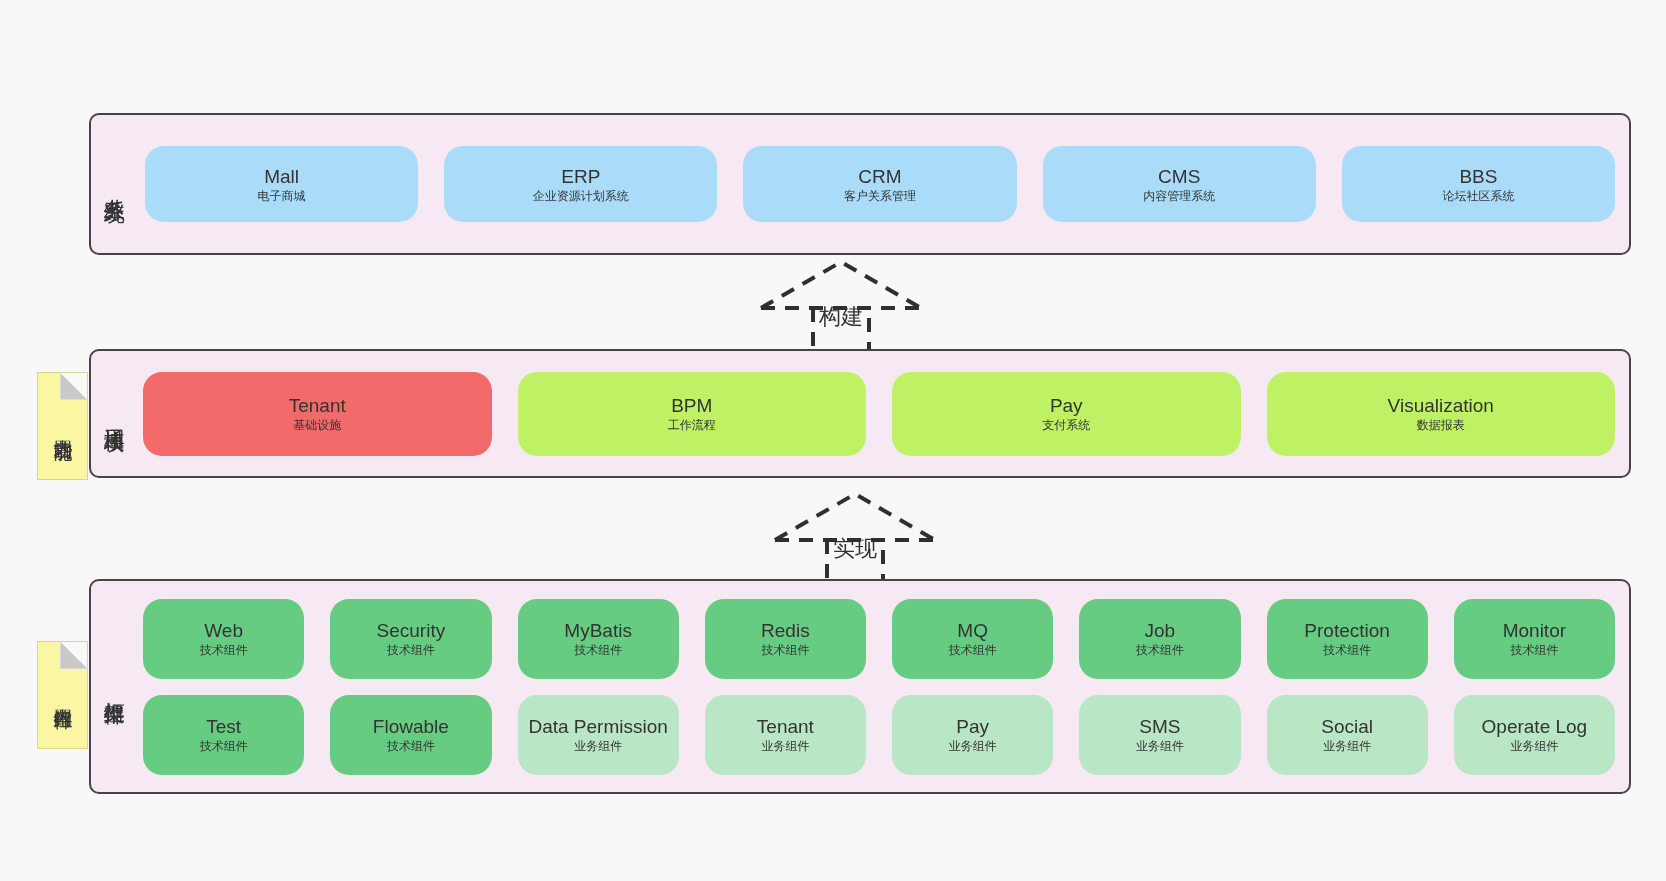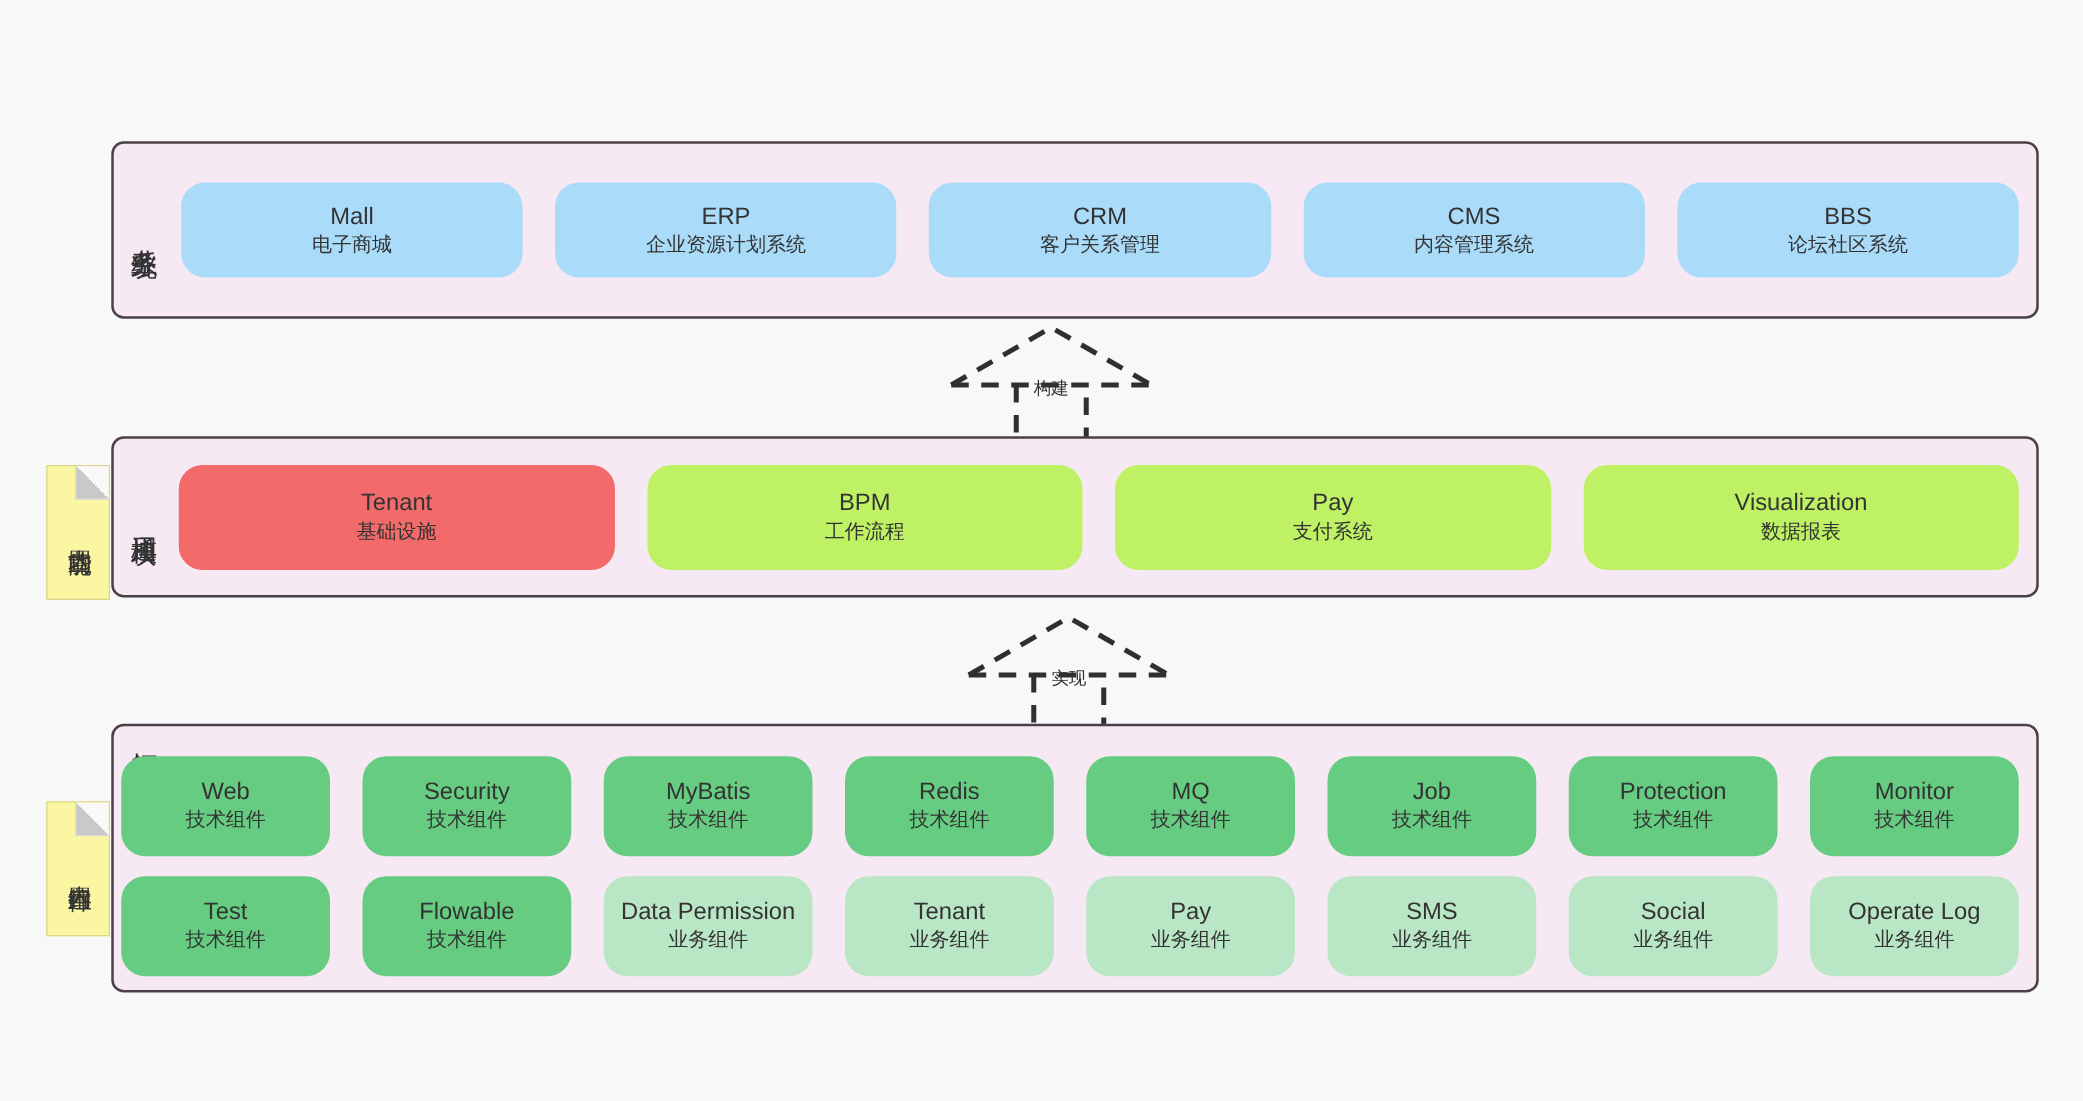--- a/index.html
+++ b/index.html
@@ -72,7 +72,7 @@
     color: #333333;
     padding: 4px 6px;
   }
-  .cell .sub { font-size: 16px; }
+  .cell .sub { font-size: 12px; }
 
   
   #layer-business { left: 89px; top: 113px; width: 1542px; height: 142px; }

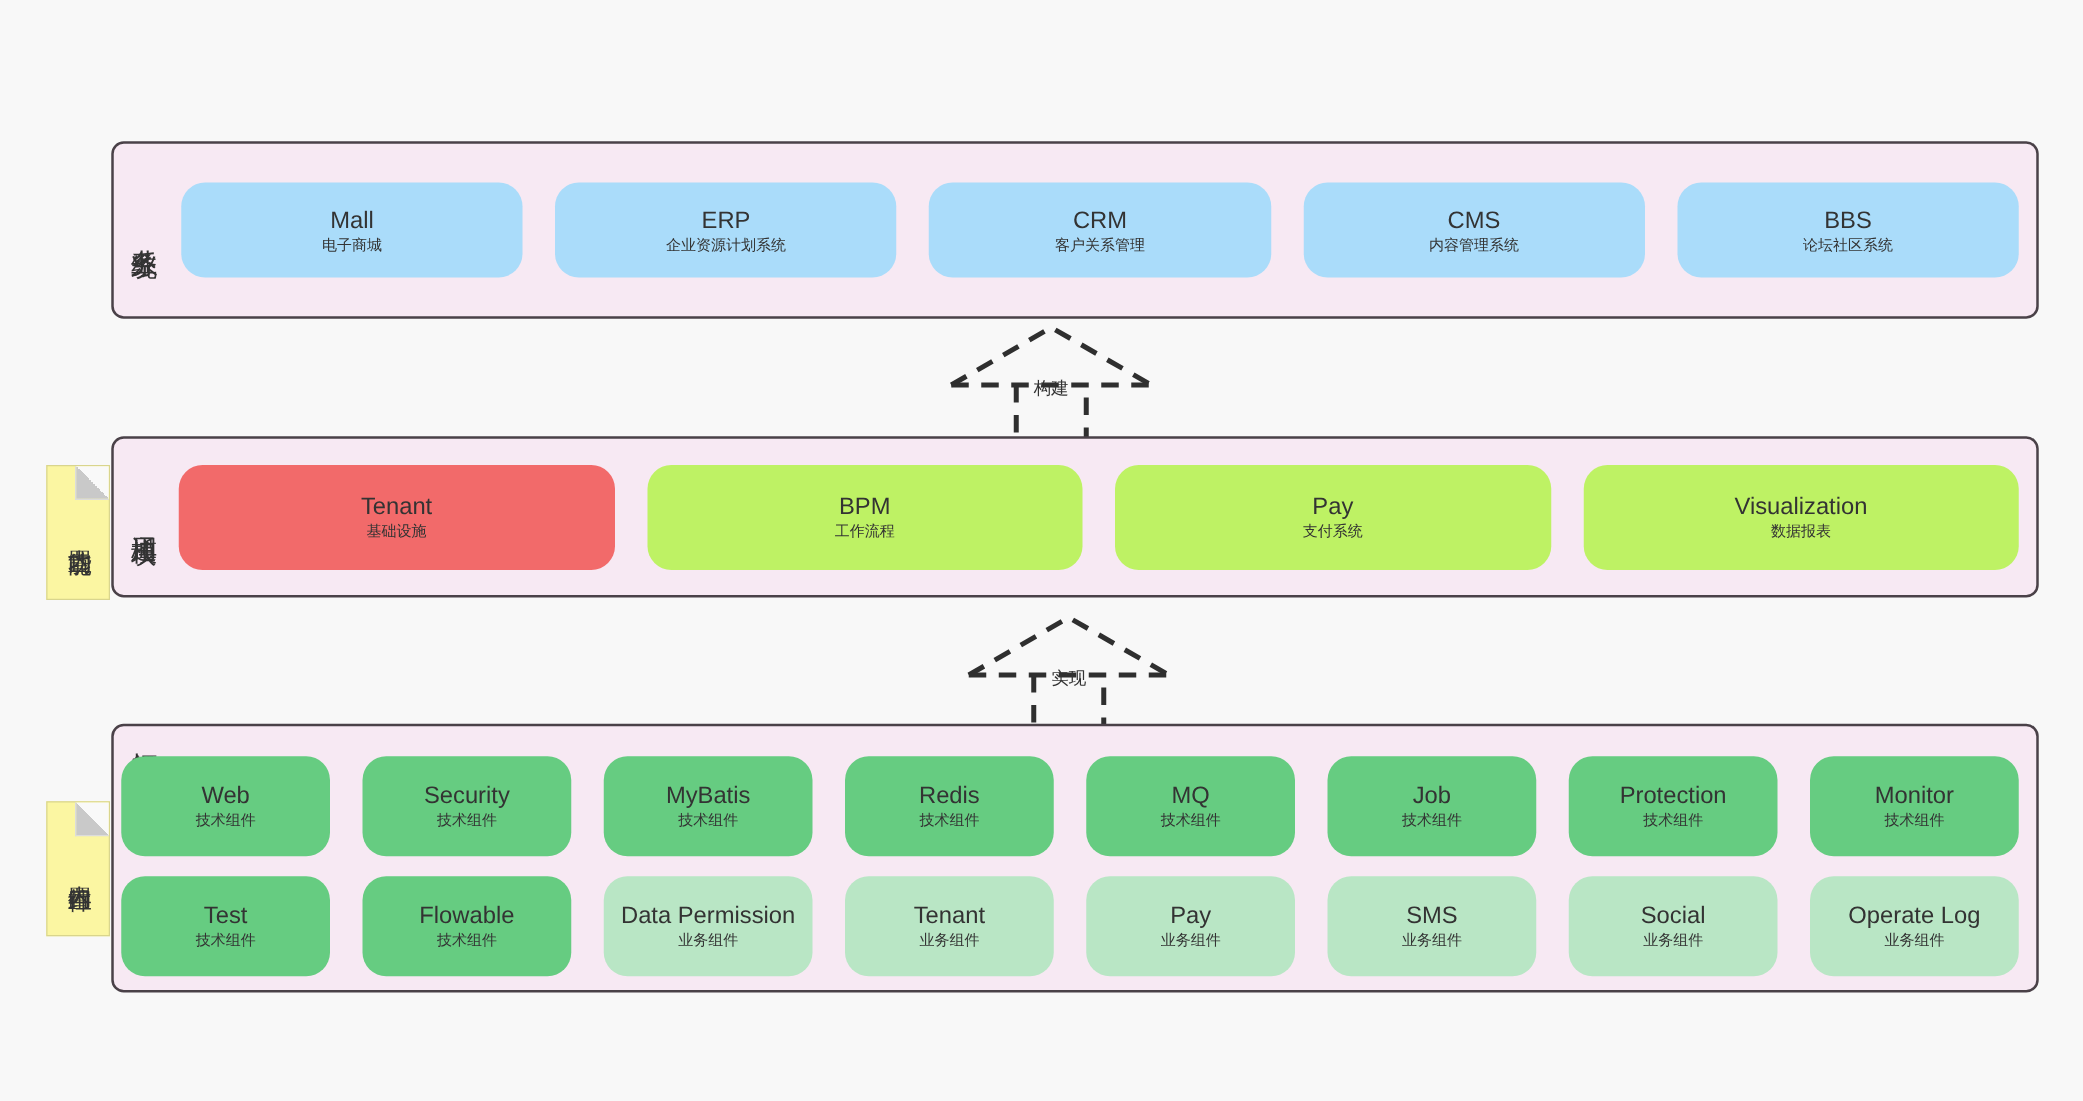--- a/index.html
+++ b/index.html
@@ -136,7 +136,7 @@
     right: 0;
     top: 44px;
     text-align: center;
-    font-size: 14px;
+    font-size: 22px;
     color: #333333;
     background: transparent;
   }

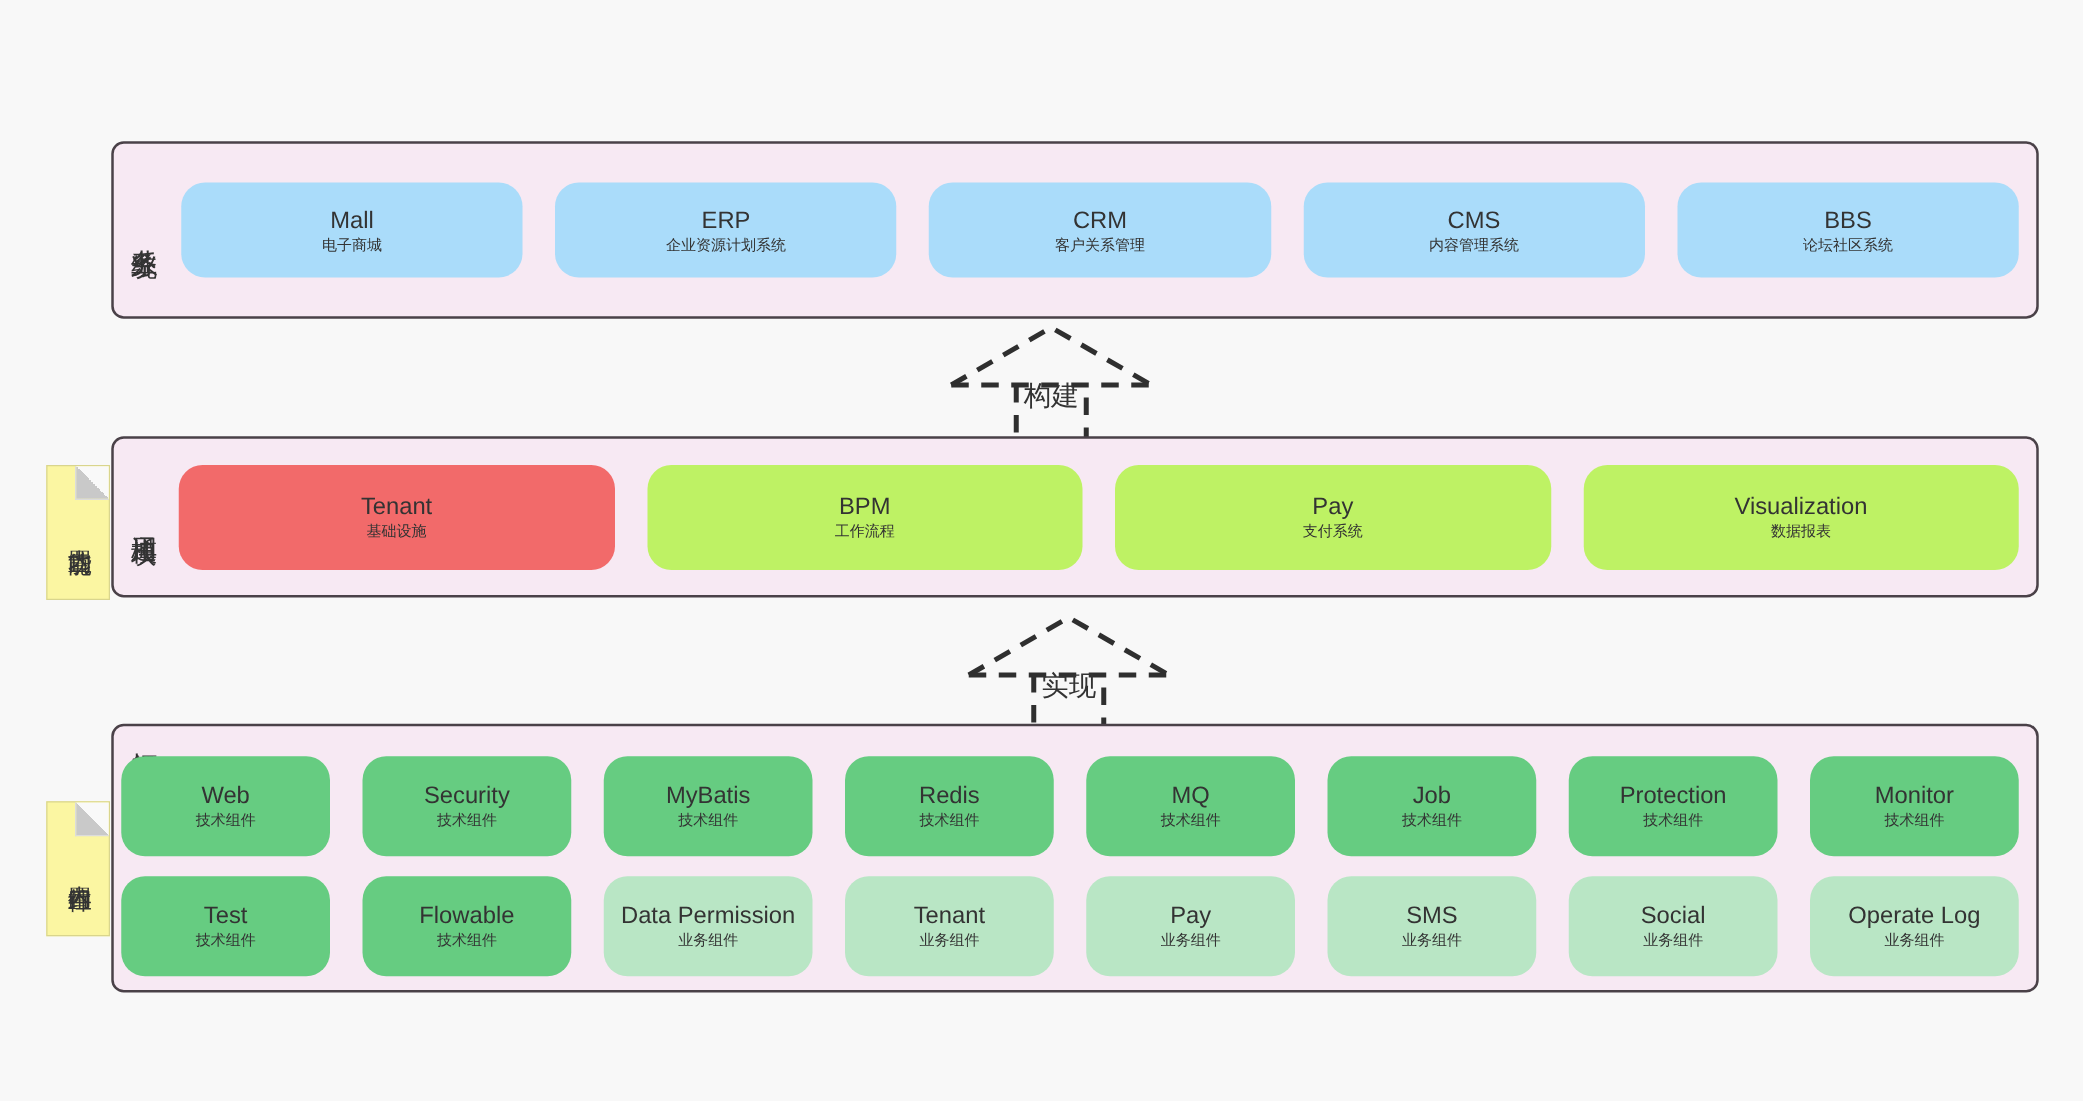--- a/index.html
+++ b/index.html
@@ -82,7 +82,7 @@
   #layer-modules { left: 89px; top: 349px; width: 1542px; height: 129px; }
   #layer-modules .row { height: 84px; }
 
-  #layer-framework { left: 89px; top: 579px; width: 1542px; height: 215px; flex-direction: column; }
+  #layer-framework { left: 89px; top: 579px; width: 1542px; height: 215px; }
   #layer-framework .row { height: 80px; }
 
   

